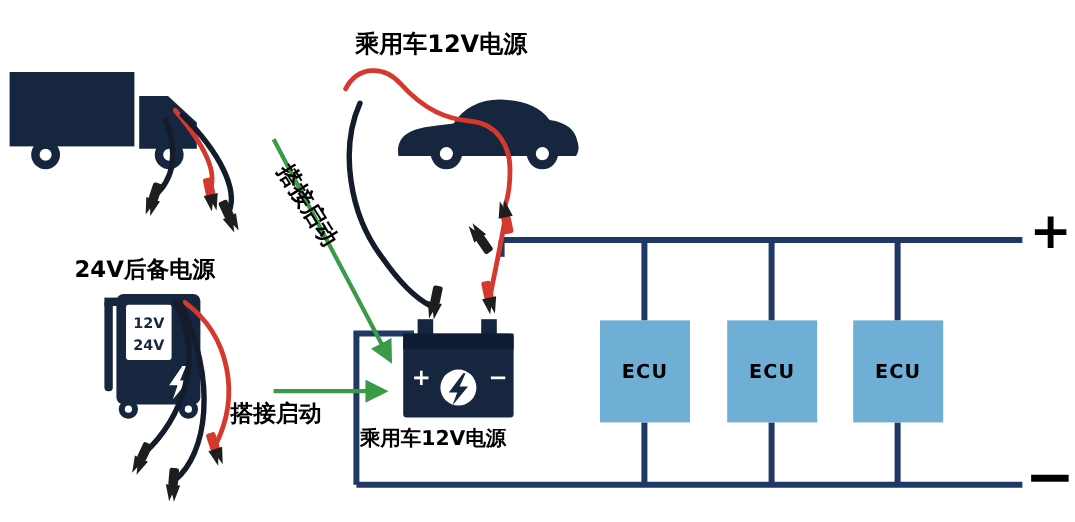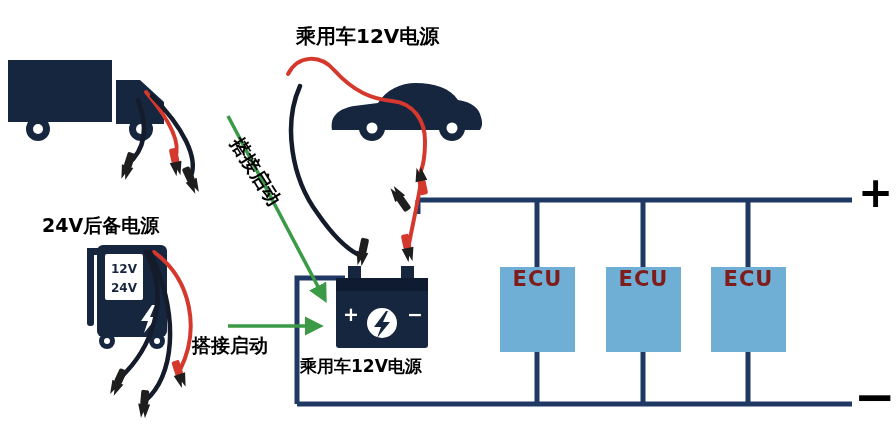--- a/index.html
+++ b/index.html
@@ -147,7 +147,7 @@
   </div>
 
   <div class="lbl" style="left:296px;top:24px;font-size:20px">乘用车12V电源</div>
-  <div class="lbl" style="left:42px;top:214px;font-size:19px">24V后备电源</div>
+  <div class="lbl" style="left:62px;top:214px;font-size:19px">24V后备电源</div>
   <div class="lbl" style="left:200px;top:160px;width:112px;text-align:center;font-size:19px;transform:rotate(58deg)">搭接启动</div>
   <div class="lbl" style="left:192px;top:334px;font-size:19px">搭接启动</div>
   <div class="lbl" style="left:300px;top:356px;font-size:17px">乘用车12V电源</div>

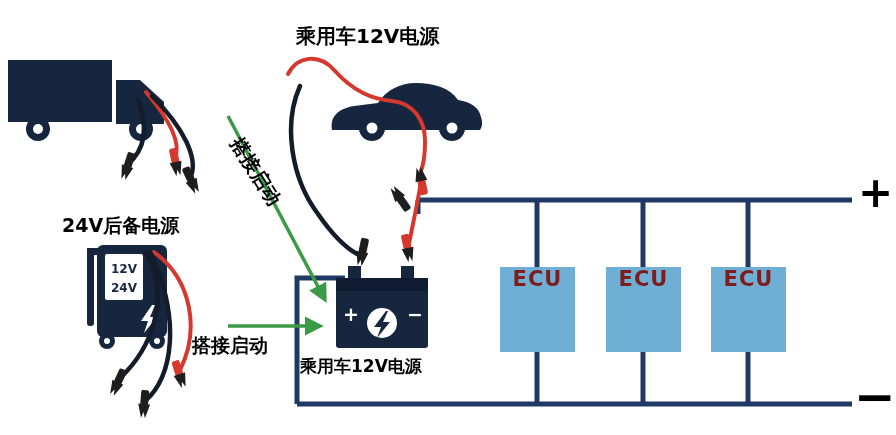--- a/index.html
+++ b/index.html
@@ -14,8 +14,8 @@
   .sign{position:absolute;font-weight:700;color:#000;line-height:1;
         font-family:"DejaVu Sans",sans-serif;}
   .ecu{position:absolute;width:75px;height:85px;background:var(--ecu);
-       display:flex;align-items:flex-start;justify-content:center;
-       color:#7f1d1d;font-weight:700;font-size:21px;letter-spacing:1px;}
+       display:flex;align-items:center;justify-content:center;
+       color:#000000;font-weight:700;font-size:16px;letter-spacing:1px;}
   
   .navy{fill:var(--navy);}
   .darknavy{fill:#0E1B30;}

